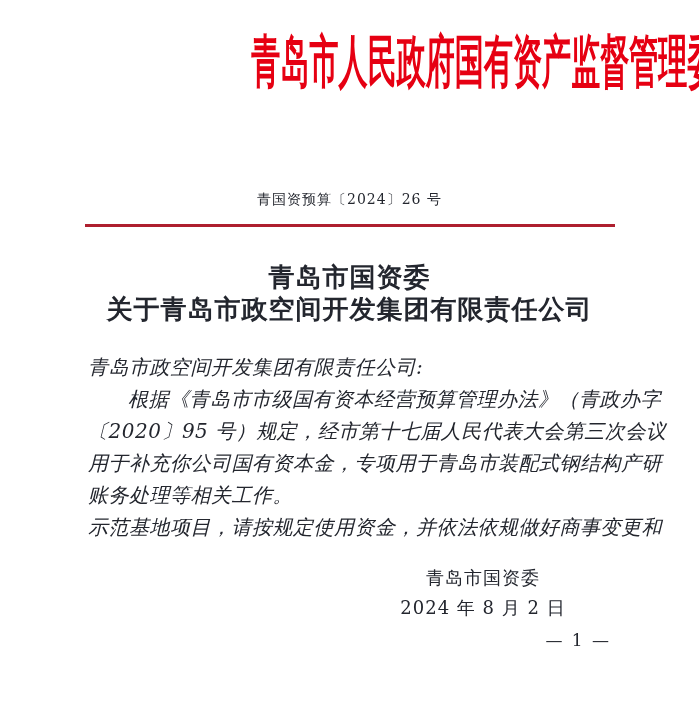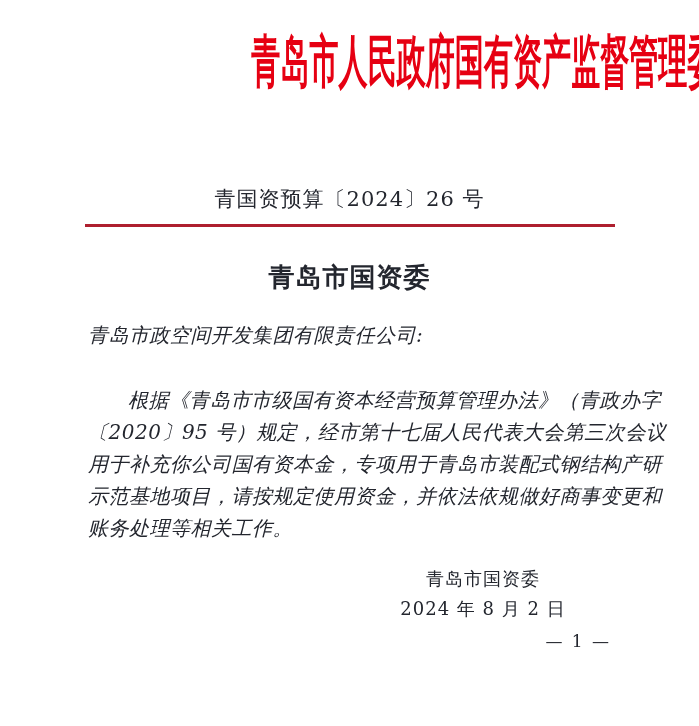--- a/index.html
+++ b/index.html
@@ -32,7 +32,7 @@
   .doc-number {
     margin-top: 80px;
     text-align: center;
-    font-size: 21px;
+    font-size: 14px;
     line-height: 24px;
     letter-spacing: 1px;
   }

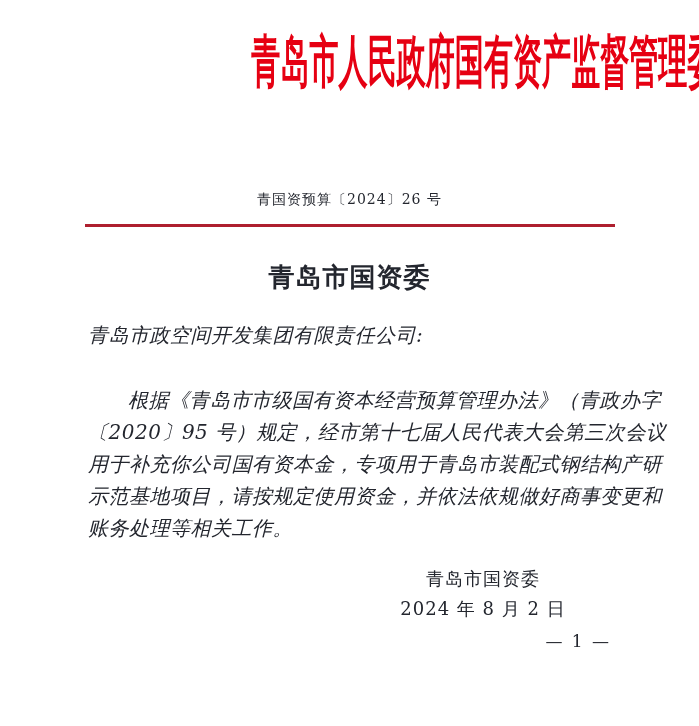--- a/index.html
+++ b/index.html
@@ -92,6 +92,7 @@
 
   <div class="title-block">
     <div>青岛市国资委</div>
+    <div>关于青岛市政空间开发集团有限责任公司</div>
   </div>
 
   <div class="body-block">

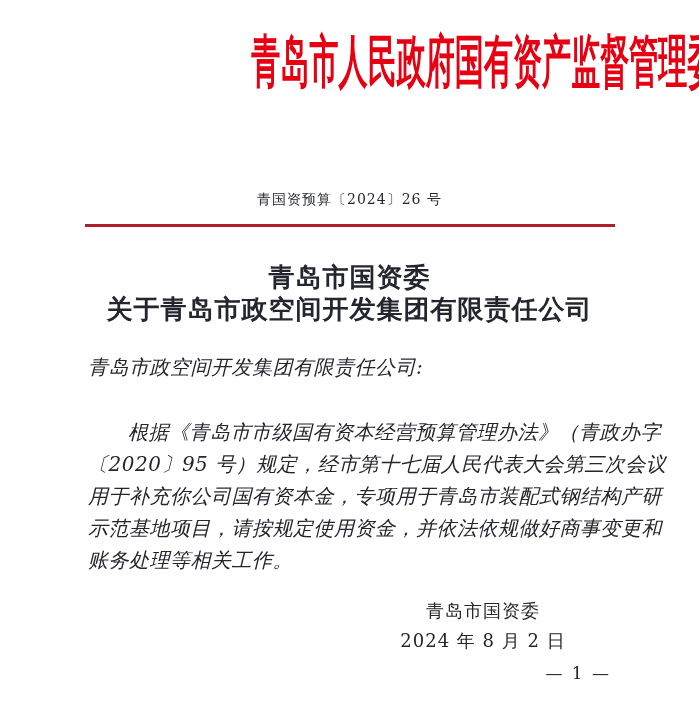--- a/index.html
+++ b/index.html
@@ -59,7 +59,7 @@
     letter-spacing: 0.5px;
     font-style: italic;
   }
-  .body-line.indent { text-indent: 2em; margin-top: 33px; }
+  .body-line.indent { text-indent: 2em; }
   .signoff {
     margin: 20px 110px 0 auto;
     width: 212px;

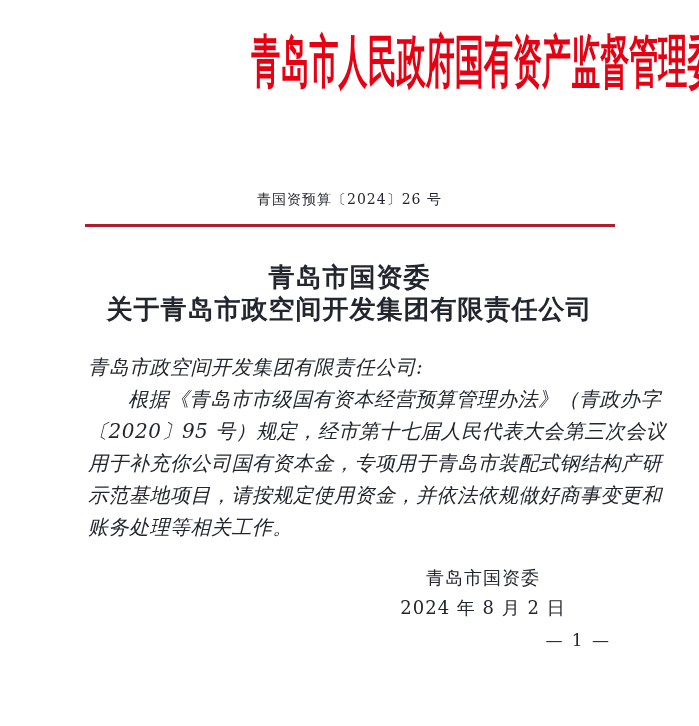--- a/index.html
+++ b/index.html
@@ -100,8 +100,8 @@
     <div class="body-line indent">根据《青岛市市级国有资本经营预算管理办法》（青政办字</div>
     <div class="body-line">〔2020〕95 号）规定，经市第十七届人民代表大会第三次会议</div>
     <div class="body-line">用于补充你公司国有资本金，专项用于青岛市装配式钢结构产研</div>
+    <div class="body-line">账务处理等相关工作。</div>
     <div class="body-line">示范基地项目，请按规定使用资金，并依法依规做好商事变更和</div>
-    <div class="body-line">账务处理等相关工作。</div>
   </div>
 
   <div class="signoff">

